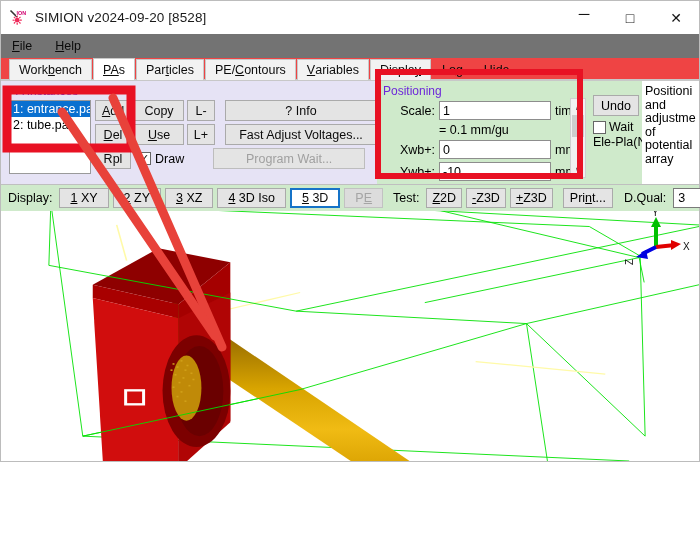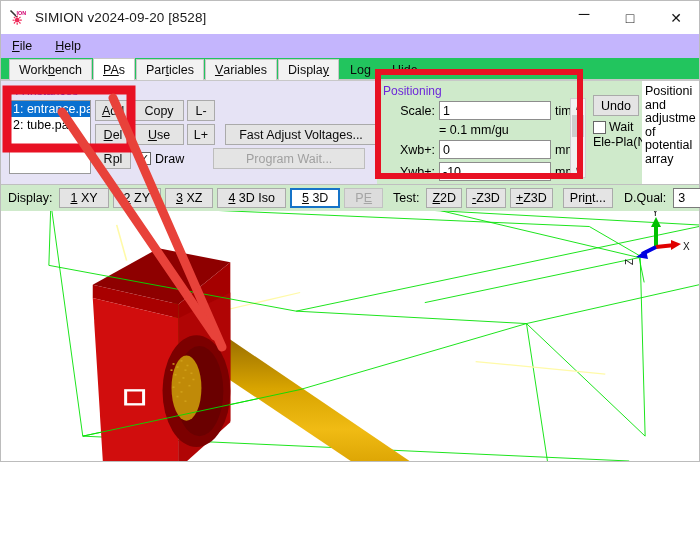--- a/index.html
+++ b/index.html
@@ -53,7 +53,7 @@
   .menubar {
     height: 24px; flex: 0 0 24px;
     display: flex; align-items: center;
-    background: #c4b5fd;
+    background: #737373;
     padding-left: 9px;
     font-size: 12.5px;
   }

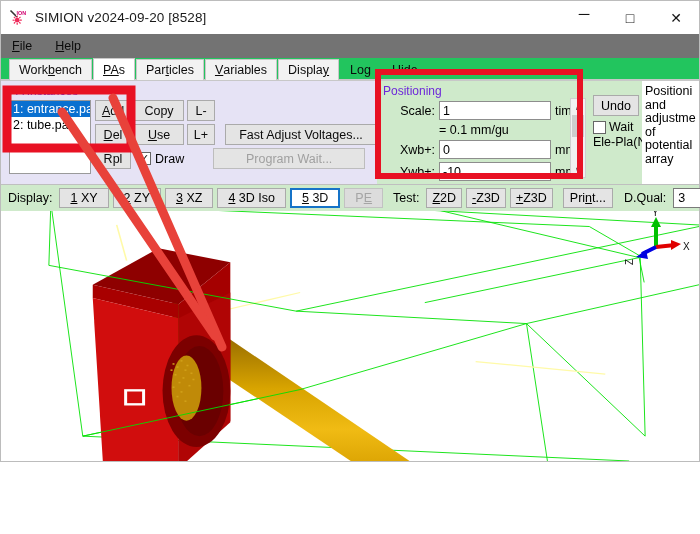--- a/index.html
+++ b/index.html
@@ -64,7 +64,7 @@
   .tabstrip {
     height: 22px; flex: 0 0 22px;
     display: flex; align-items: flex-end;
-    background: #22c55e;
+    background: #ef4444;
     padding-left: 8px;
     position: relative;
   }

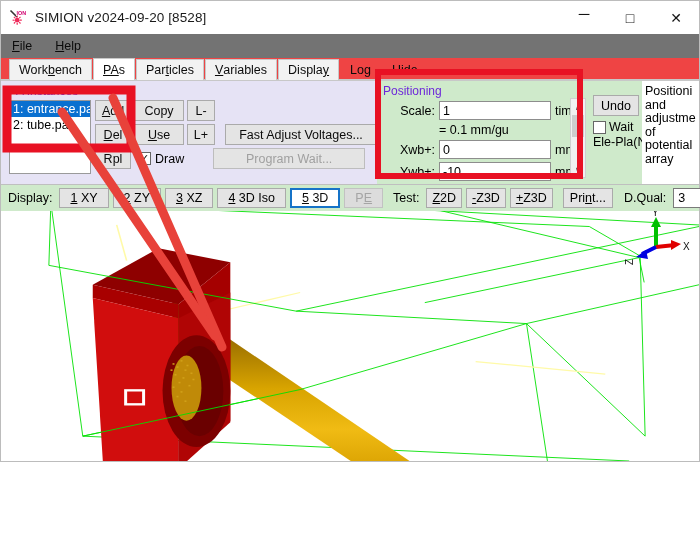--- a/index.html
+++ b/index.html
@@ -288,6 +288,7 @@
     <div class="tab">Work<u>b</u>ench</div>
     <div class="tab active"><u>PA</u>s</div>
     <div class="tab">Par<u>t</u>icles</div>
+    <div class="tab">PE/<u>C</u>ontours</div>
     <div class="tab"><u>V</u>ariables</div>
     <div class="tab">Displa<u>y</u></div>
     <div class="tab plain">Lo<u>g</u></div>

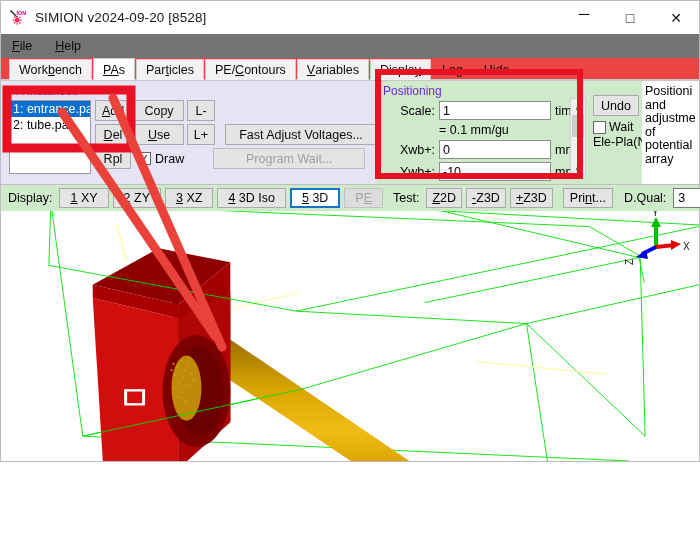--- a/index.html
+++ b/index.html
@@ -309,6 +309,7 @@
             <div class="btn w-add"><u>A</u>dd</div>
             <div class="btn w-copy">Copy</div>
             <div class="btn w-l">L-</div>
+            <div class="btn w-wide">? Info</div>
           </div>
           <div class="btnrow">
             <div class="btn w-add"><u>D</u>el</div>

